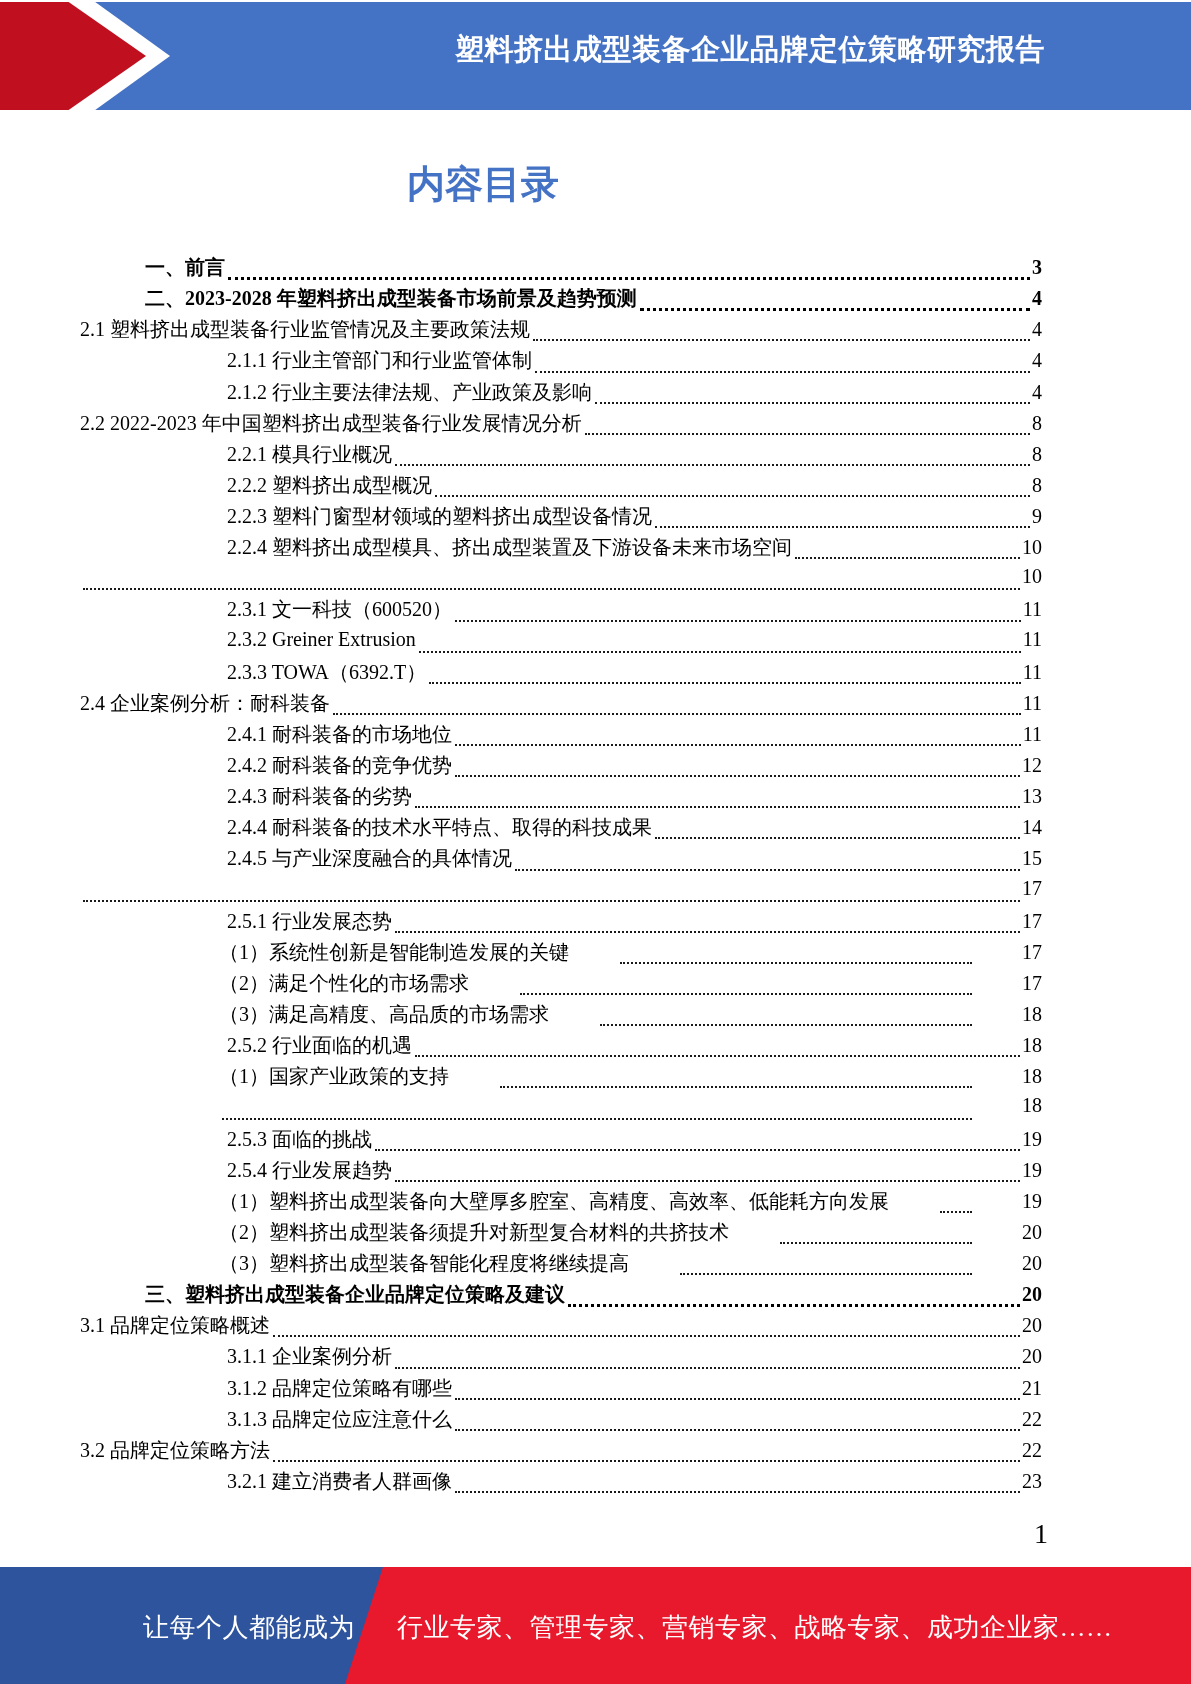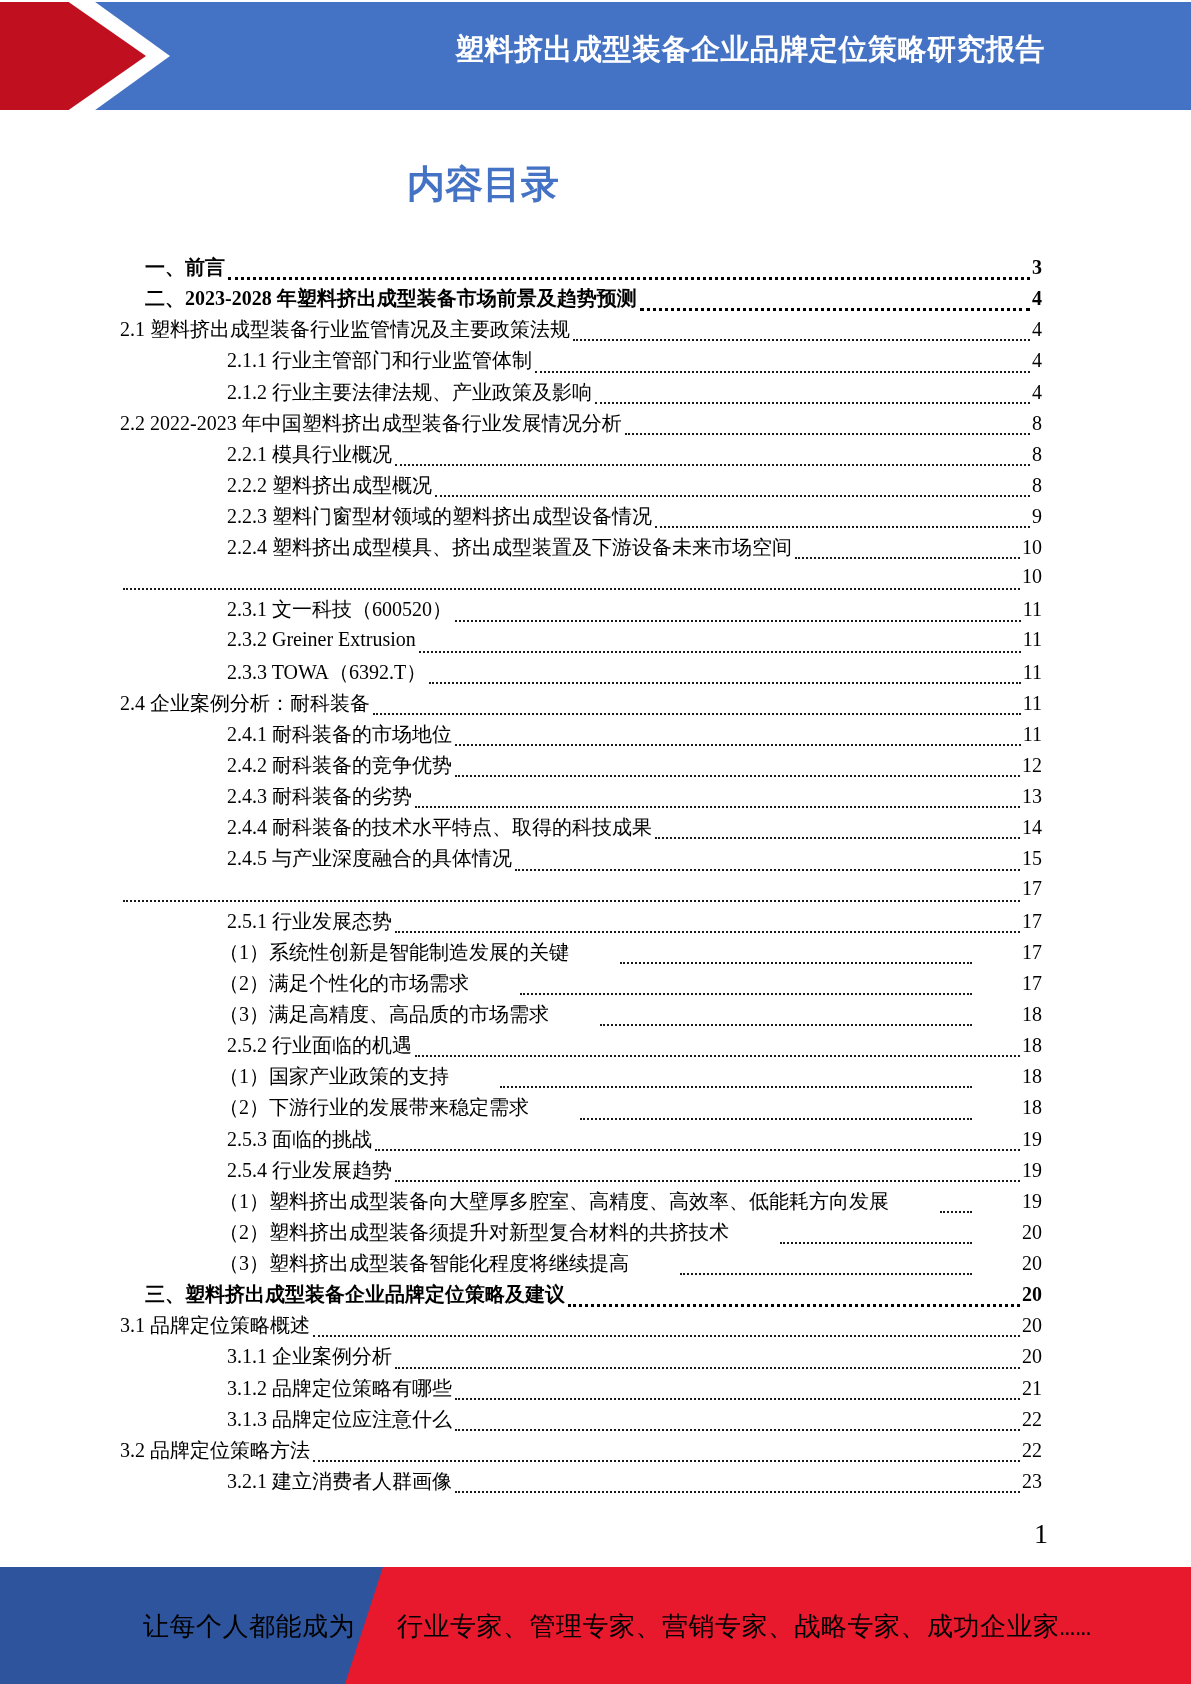--- a/index.html
+++ b/index.html
@@ -45,7 +45,7 @@
     padding-right:149px;white-space:nowrap;
   }
   .toc-row.lv1{padding-left:145px;}
-  .toc-row.lv2{padding-left:120px;}
+  .toc-row.lv2{padding-left:80px;}
   .toc-row.lv3{padding-left:227px;}
   .toc-row.lv4{padding-left:219px;gap:48px;}
   .toc-row.bold{font-weight:bold;}

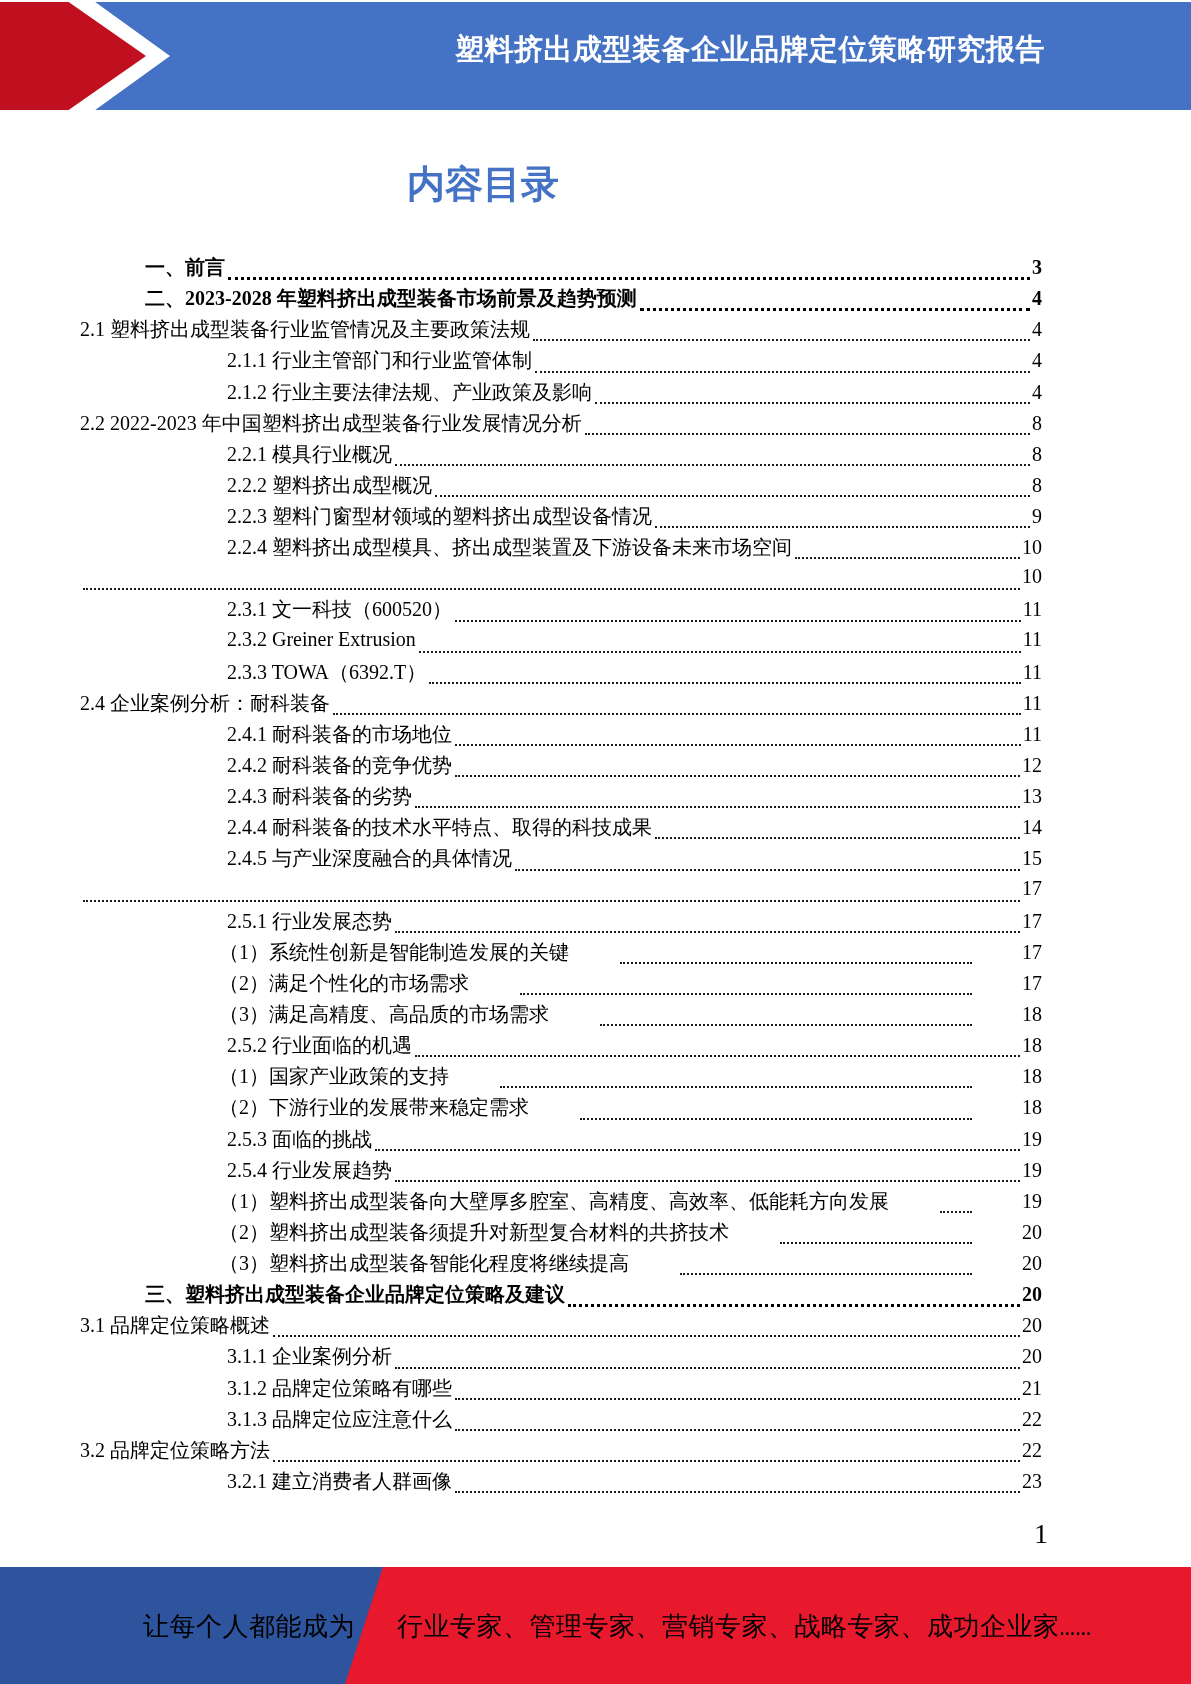--- a/index.html
+++ b/index.html
@@ -225,7 +225,6 @@
     <span class="toc-page">18</span>
   </div>
     <div class="toc-row lv4">
-    <span class="toc-label">（2）下游行业的发展带来稳定需求</span>
     <span class="toc-dots"></span>
     <span class="toc-page">18</span>
   </div>

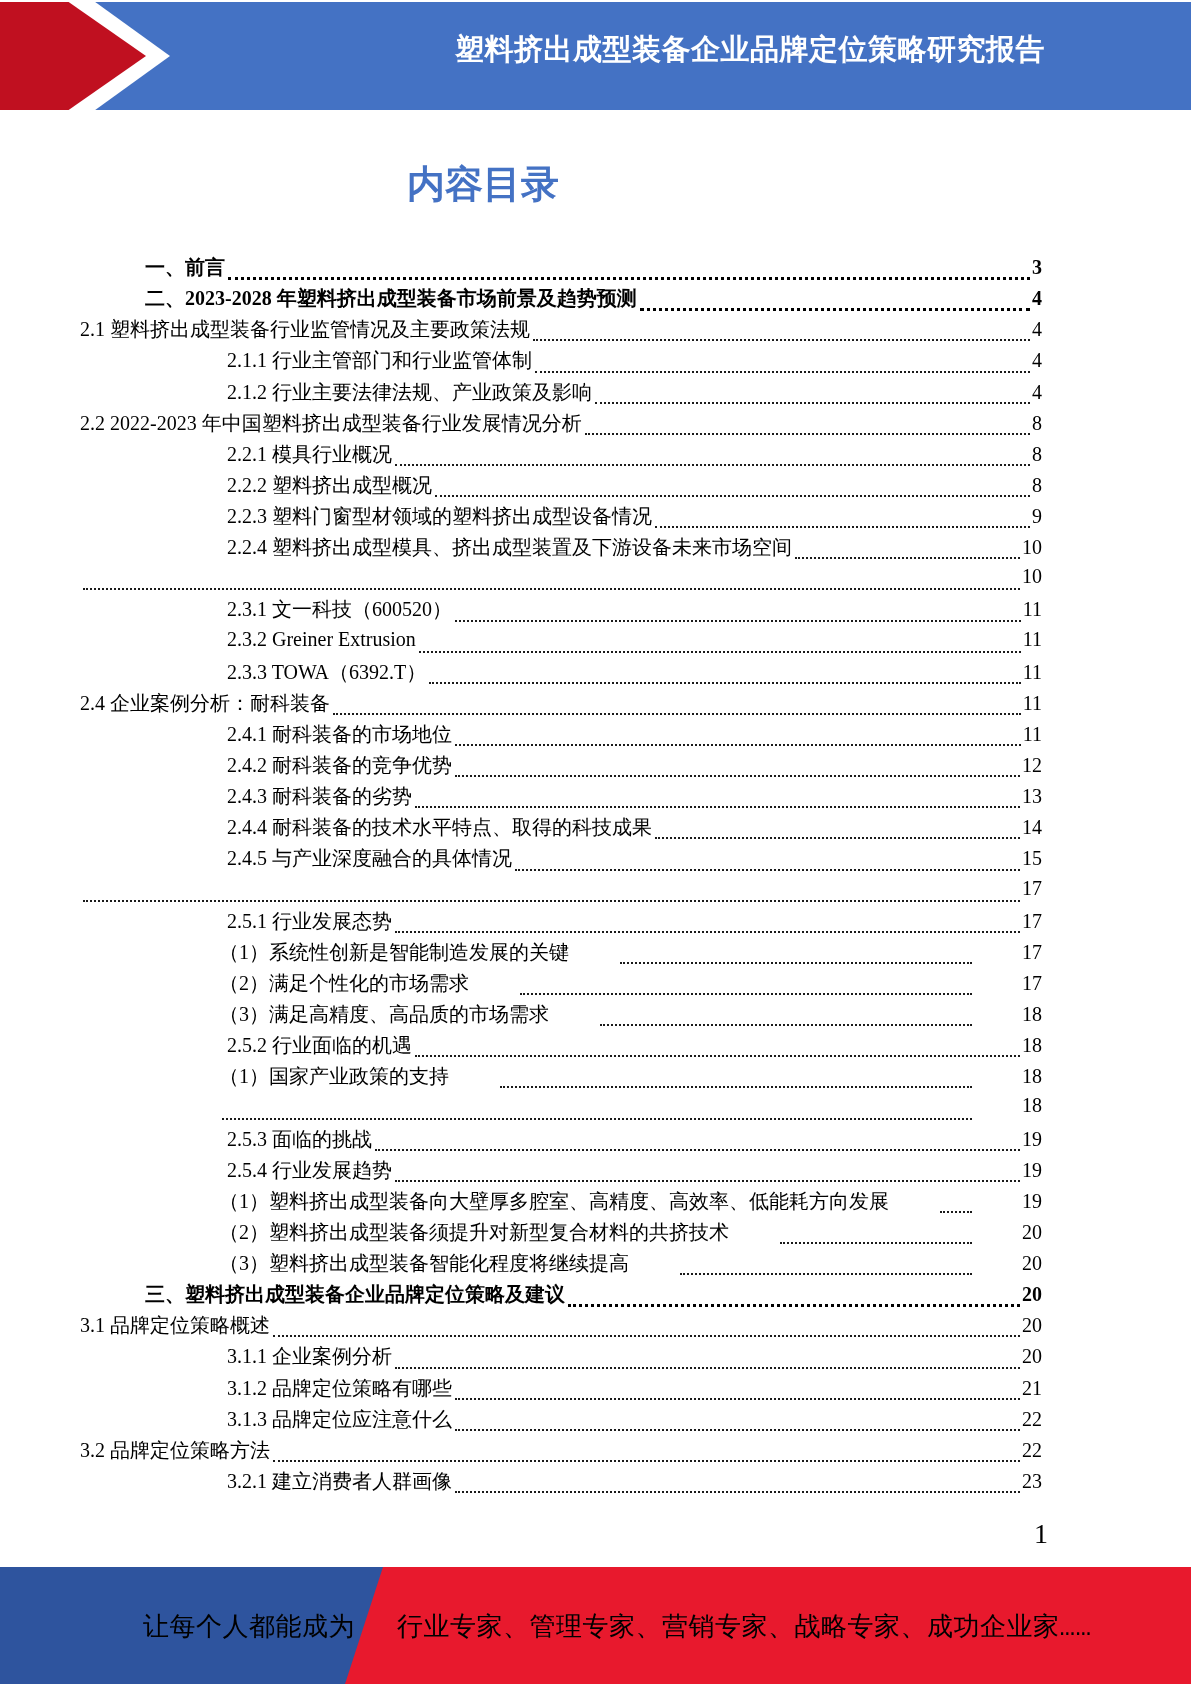--- a/index.html
+++ b/index.html
@@ -73,8 +73,8 @@
     clip-path:polygon(0 0,383px 0,345px 100%,0 100%);
   }
   .footer-text{
-    position:absolute;color:#000000;font-size:26px;line-height:30px;top:46px;
-    font-family:Liberation Mono, monospace;white-space:nowrap;
+    position:absolute;color:#ffffff;font-size:26px;line-height:30px;top:46px;
+    font-family:Liberation Serif, serif;white-space:nowrap;
   }
   .footer-left{left:143px;letter-spacing:0.5px;}
   .footer-right{left:397px;letter-spacing:0.5px;}

